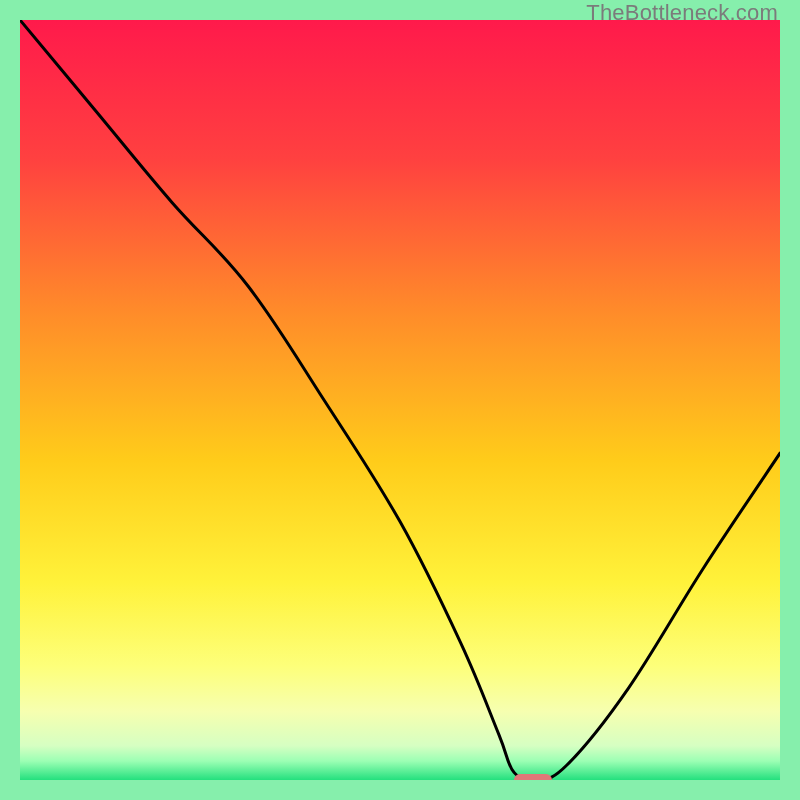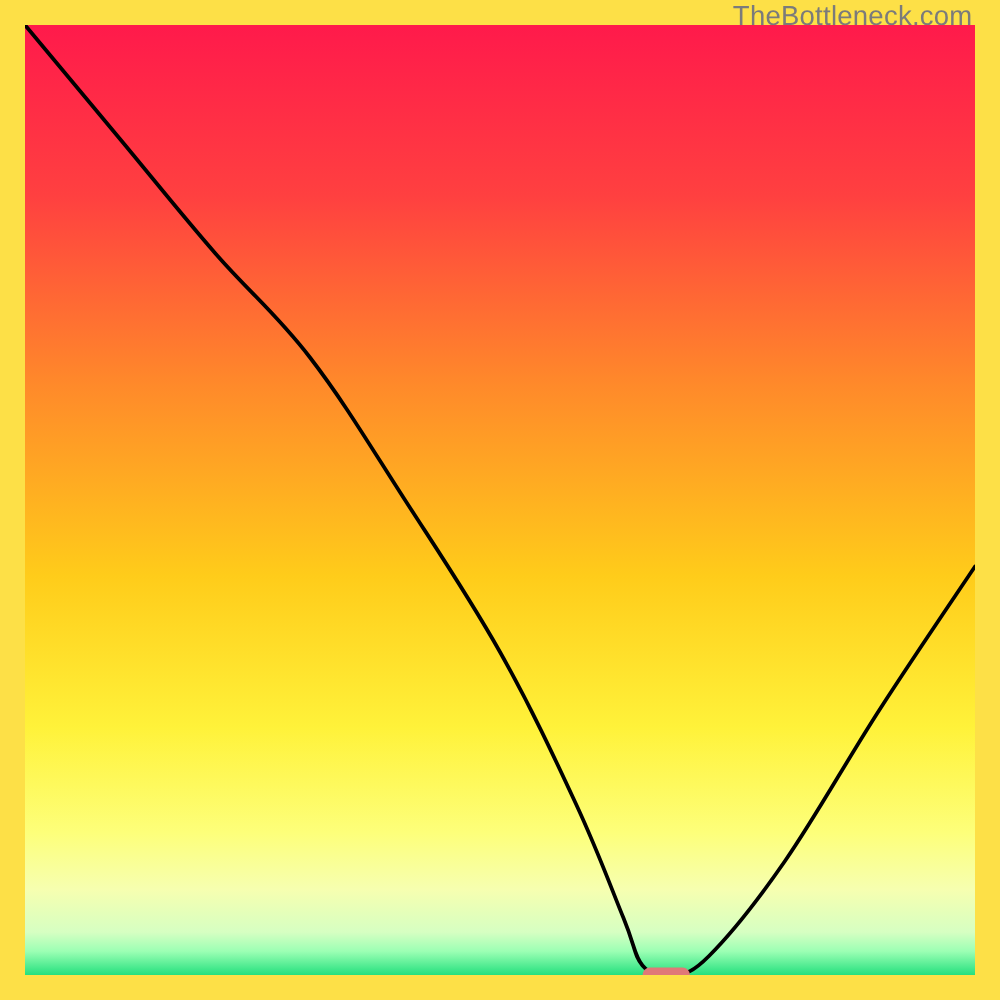--- a/index.html
+++ b/index.html
@@ -16,7 +16,7 @@
     top: 0;
     width: 800px;
     height: 800px;
-    background: #fde047;
+    background: #86efac;
   }
   .plot {
     position: absolute;

